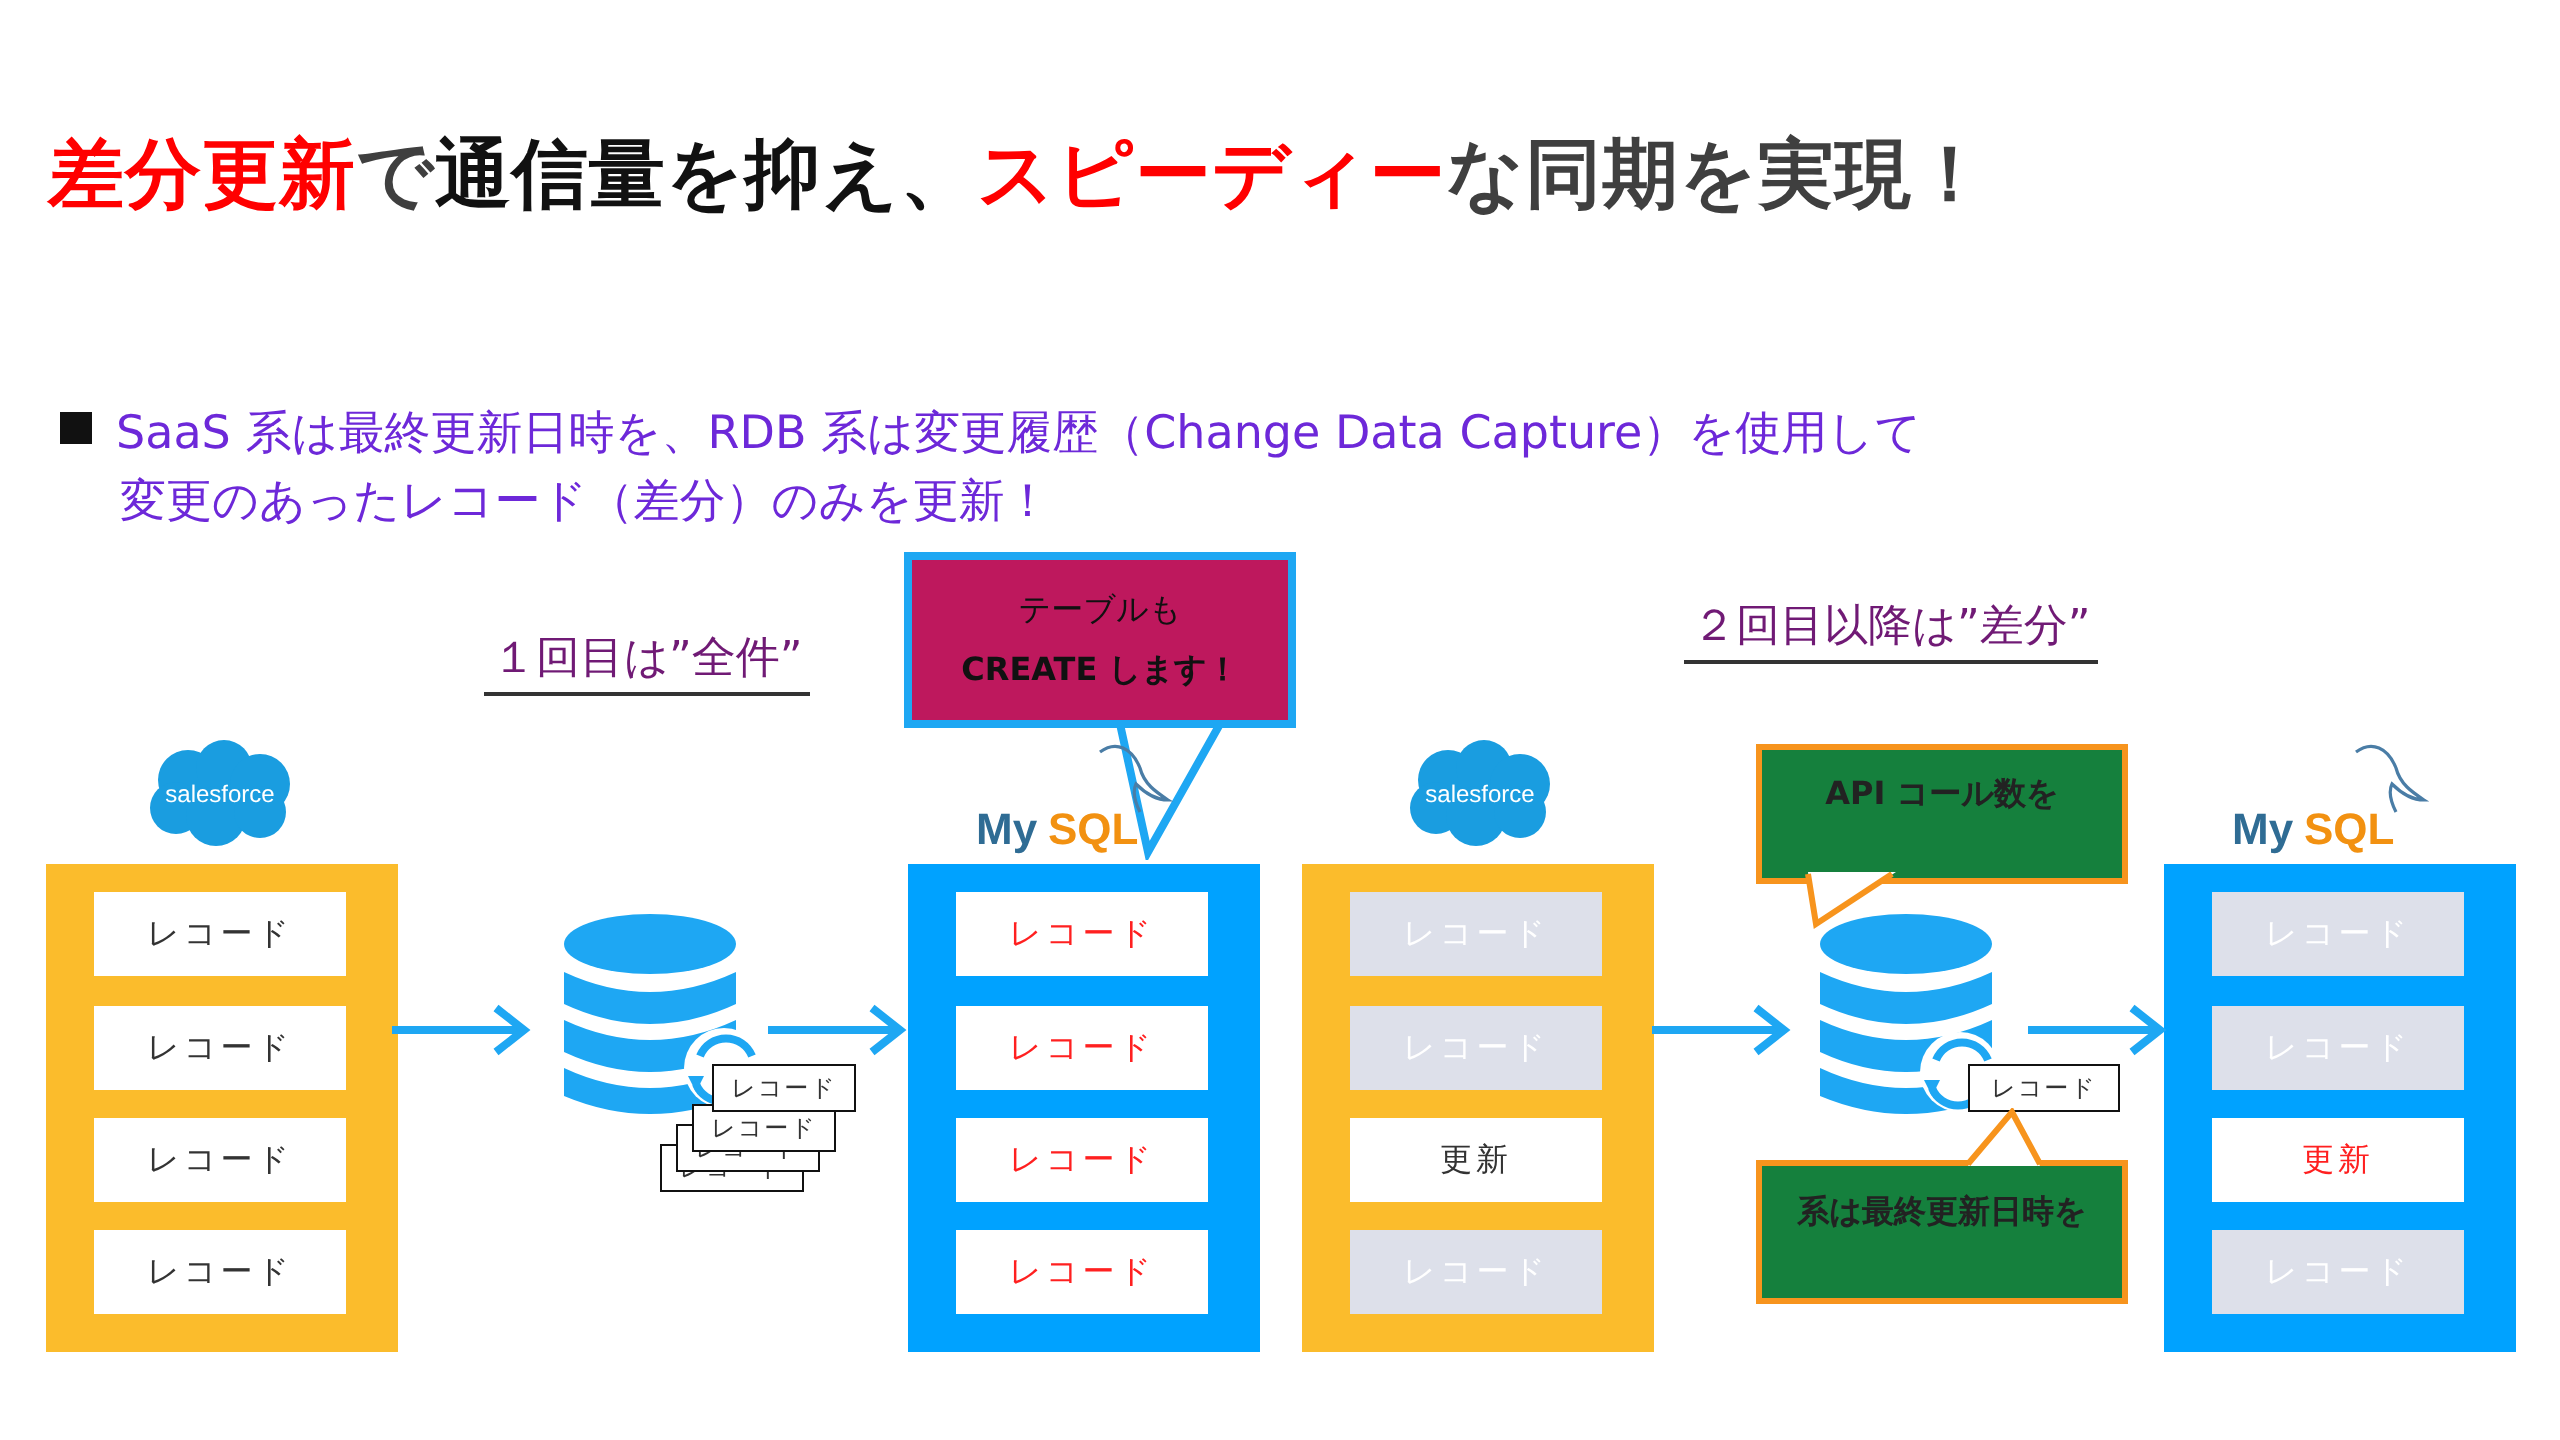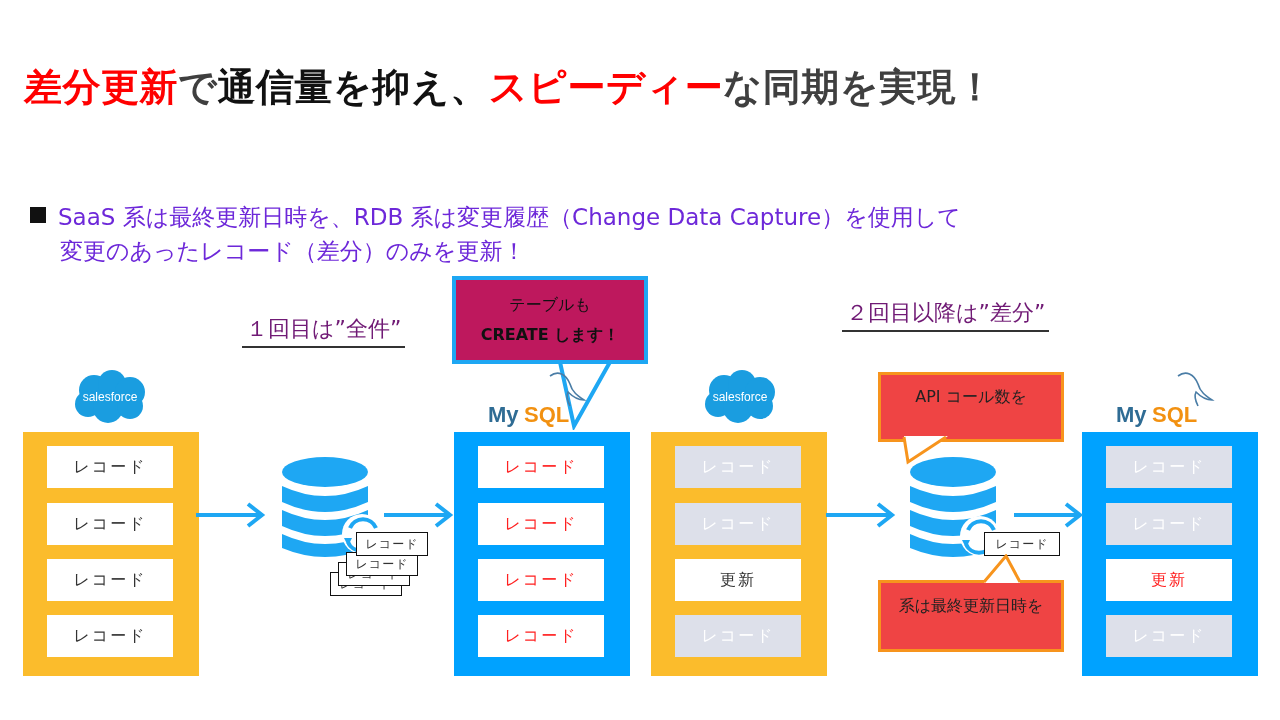--- a/index.html
+++ b/index.html
@@ -22,7 +22,7 @@
   .rec.r0 { top:14px; } .rec.r1 { top:71px; } .rec.r2 { top:127px; } .rec.r3 { top:183px; }
   .callout-blue { left:452px; top:276px; width:196px; height:88px; border:4px solid #1ea7f3; background:#be185d; box-sizing:border-box; text-align:center; font-size:16px; line-height:30px; padding-top:10px; color:#111; }
   .callout-blue .b2 { font-weight:bold; }
-  .callout-orange { border:3px solid #f7941d; background:#ef4444; box-sizing:border-box; text-align:center; font-size:16px; line-height:24px; color:#222; }
+  .callout-orange { border:3px solid #f7941d; background:#15803d; box-sizing:border-box; text-align:center; font-size:16px; line-height:24px; color:#222;font-weight:bold; }
   .minirec { position:absolute; width:72px; height:24px; background:#fff; border:1.5px solid #111; box-sizing:border-box; font-size:12px; letter-spacing:1px; display:flex; align-items:center; justify-content:center; color:#333; }
   .sf { width:84px; height:60px; }
   .mysql { width:110px; height:64px; }

